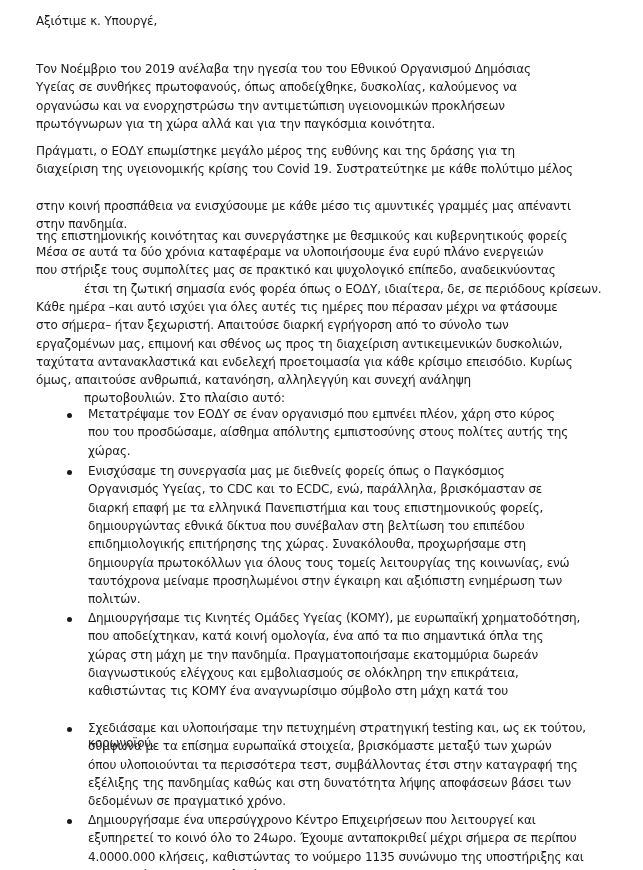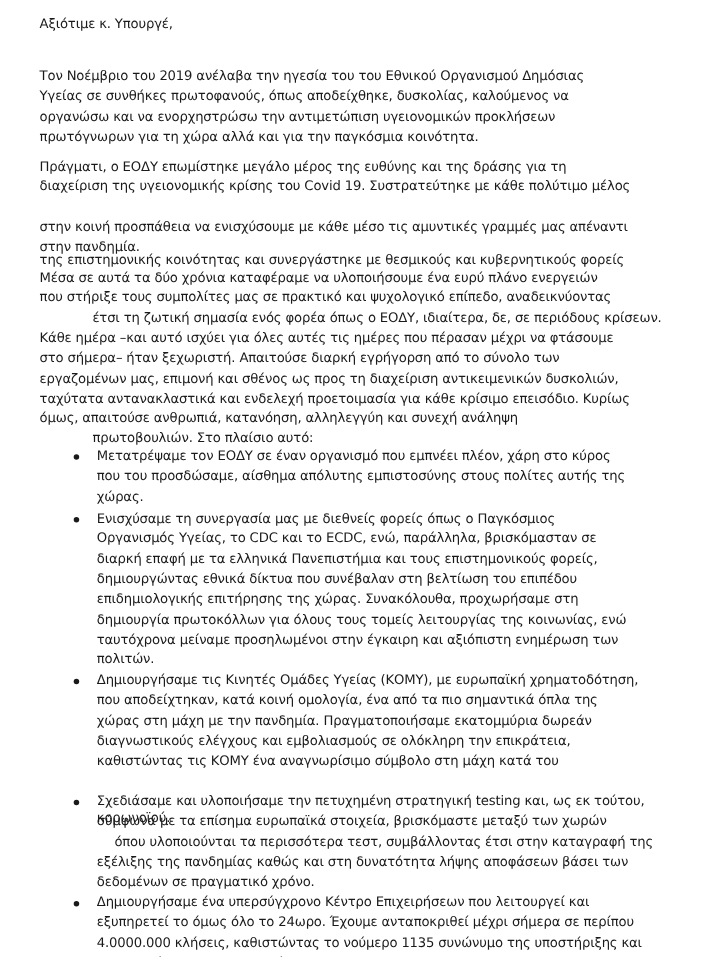--- a/index.html
+++ b/index.html
@@ -103,7 +103,7 @@
     <span class="bullet" style="top: 727px; left: 31px;"></span>
     <div class="line" style="top: 719px; left: 52px;">Σχεδιάσαμε και υλοποιήσαμε την πετυχημένη στρατηγική testing και, ως εκ τούτου,</div>
     <div class="line" style="top: 737.3px; left: 52px;">σύμφωνα με τα επίσημα ευρωπαϊκά στοιχεία, βρισκόμαστε μεταξύ των χωρών</div>
-    <div class="line" style="top: 755.6px; left: 68px;">όπου υλοποιούνται τα περισσότερα τεστ, συμβάλλοντας έτσι στην καταγραφή της</div>
+    <div class="line" style="top: 755.6px; left: 52px;">όπου υλοποιούνται τα περισσότερα τεστ, συμβάλλοντας έτσι στην καταγραφή της</div>
     <div class="line" style="top: 773.9px; left: 52px;">εξέλιξης της πανδημίας καθώς και στη δυνατότητα λήψης αποφάσεων βάσει των</div>
     <div class="line" style="top: 792.2px; left: 52px;">δεδομένων σε πραγματικό χρόνο.</div>
   </div>

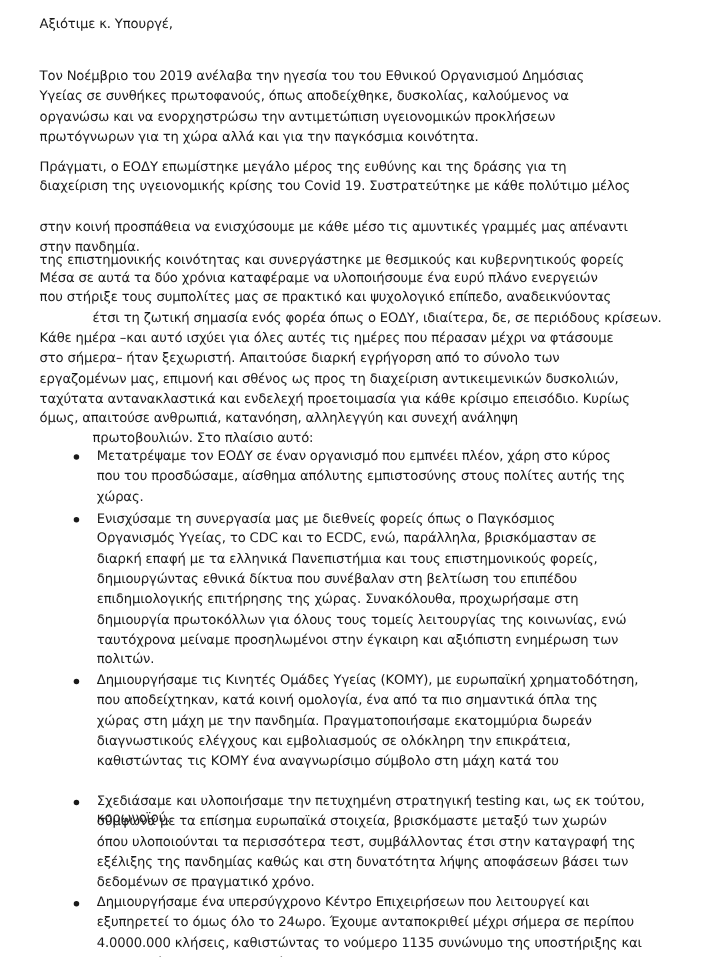--- a/index.html
+++ b/index.html
@@ -111,7 +111,7 @@
   <div>
     <span class="bullet" style="top: 819px; left: 31px;"></span>
     <div class="line" style="top: 811px; left: 52px;">Δημιουργήσαμε ένα υπερσύγχρονο Κέντρο Επιχειρήσεων που λειτουργεί και</div>
-    <div class="line" style="top: 829.3px; left: 52px;">εξυπηρετεί το όμως όλο το 24ωρο. Έχουμε ανταποκριθεί μέχρι σήμερα σε περίπου</div>
+    <div class="line" style="top: 829.3px; left: 52px;">εξυπηρετεί το κοινό όλο το 24ωρο. Έχουμε ανταποκριθεί μέχρι σήμερα σε περίπου</div>
     <div class="line" style="top: 847.6px; left: 52px;">4.0000.000 κλήσεις, καθιστώντας το νούμερο 1135 συνώνυμο της υποστήριξης και</div>
     <div class="line" style="top: 865.9px; left: 52px;">της ενημέρωσης των πολιτών.</div>
   </div>

